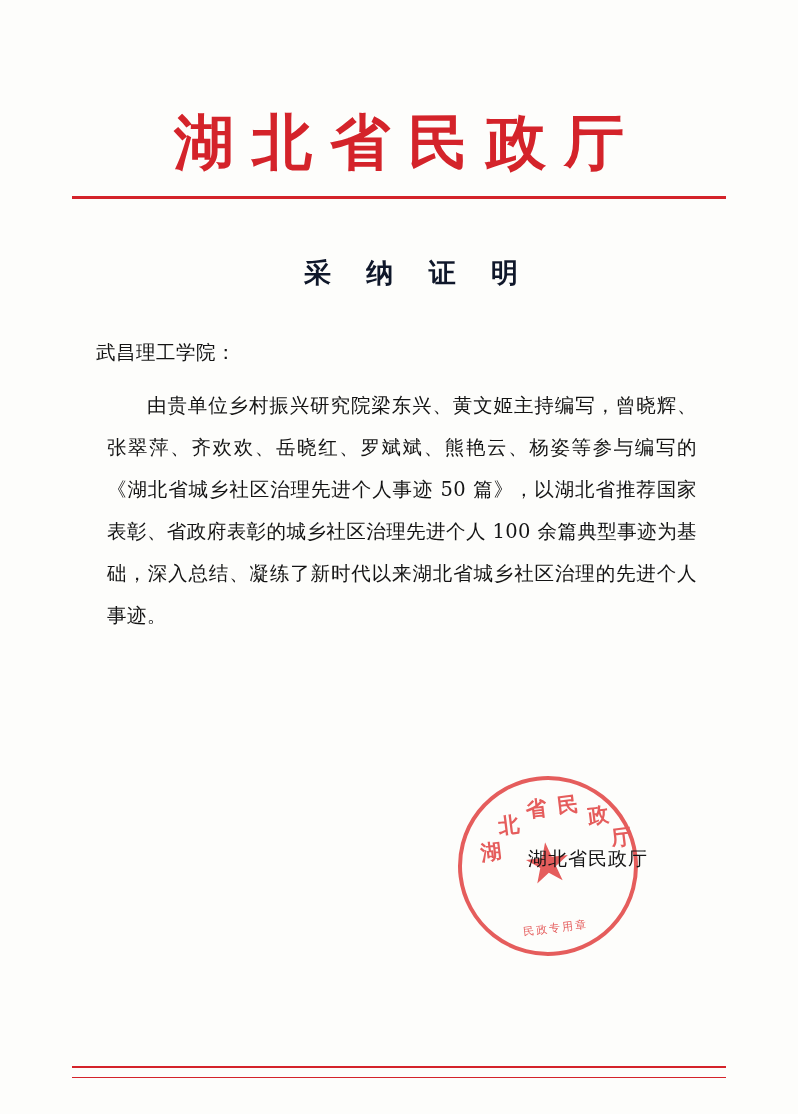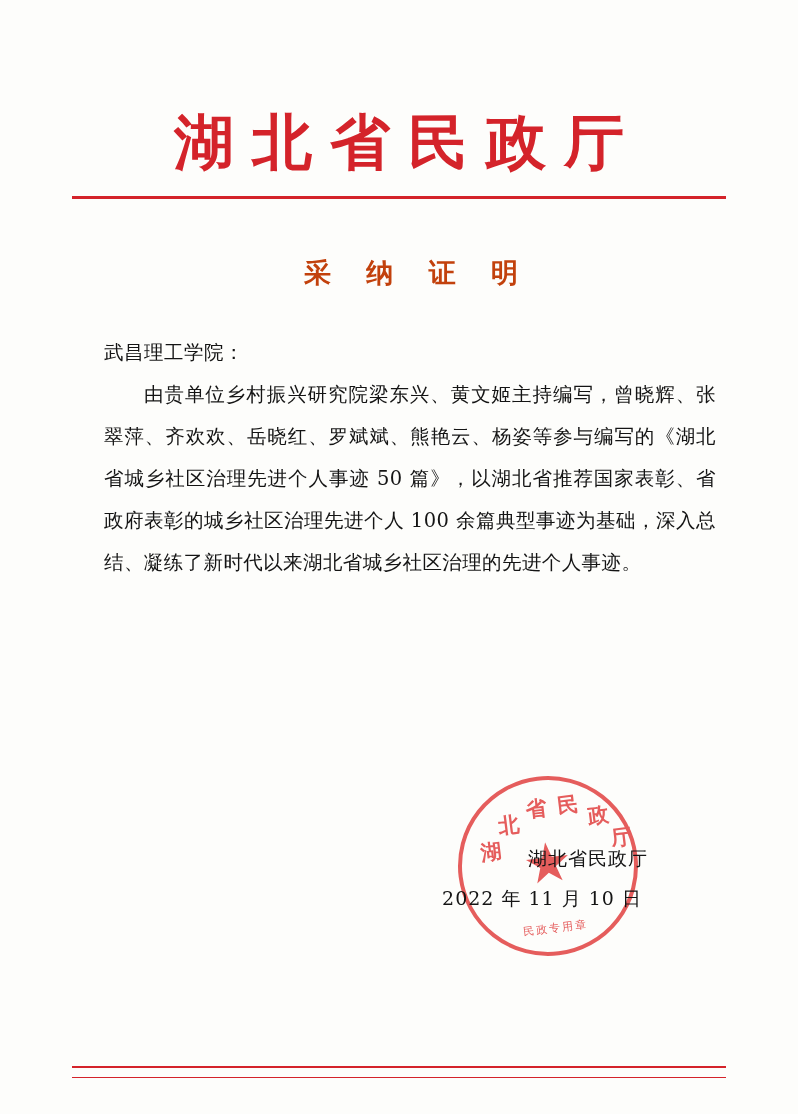--- a/index.html
+++ b/index.html
@@ -60,7 +60,7 @@
     font-size: 27px;
     font-weight: 700;
     letter-spacing: 13px;
-    color: #c2410c;
+    color: #0f172a;
     text-indent: 13px;
     padding-left: 24px;
   }

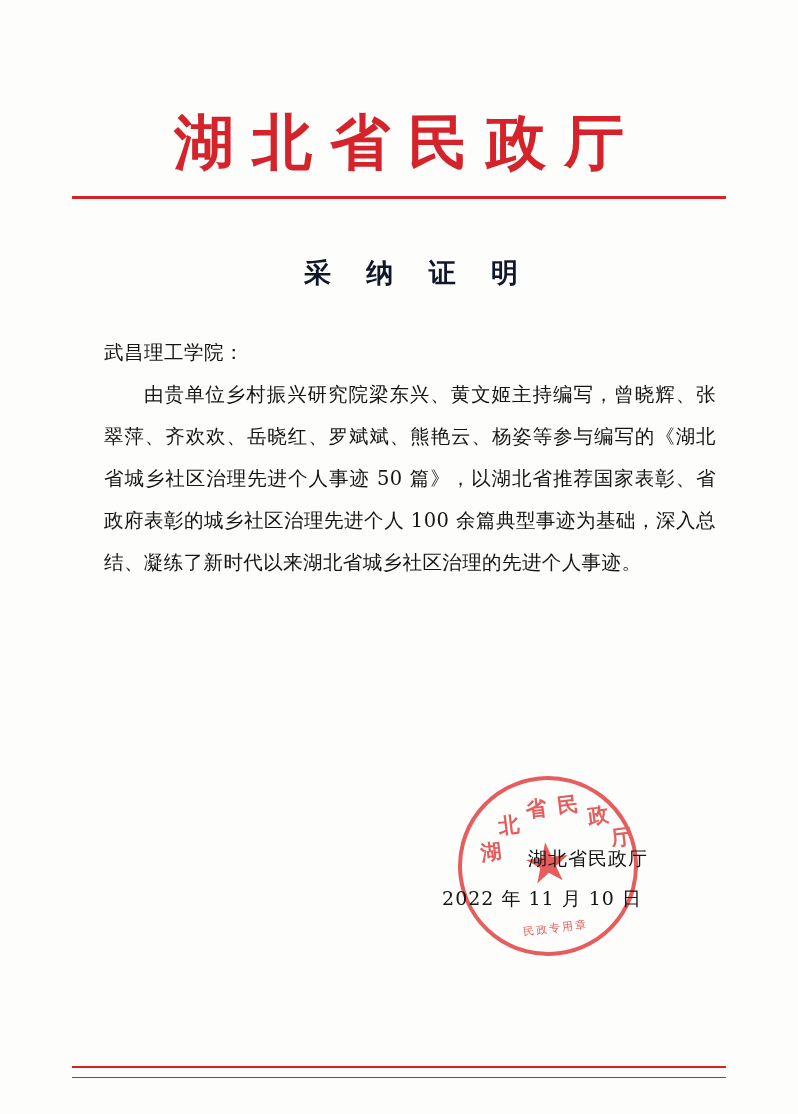--- a/index.html
+++ b/index.html
@@ -69,7 +69,7 @@
   .body-wrap {
     position: absolute;
     top: 332px;
-    left: 104px;
+    left: 96px;
     width: 612px;
   }
   .salutation {

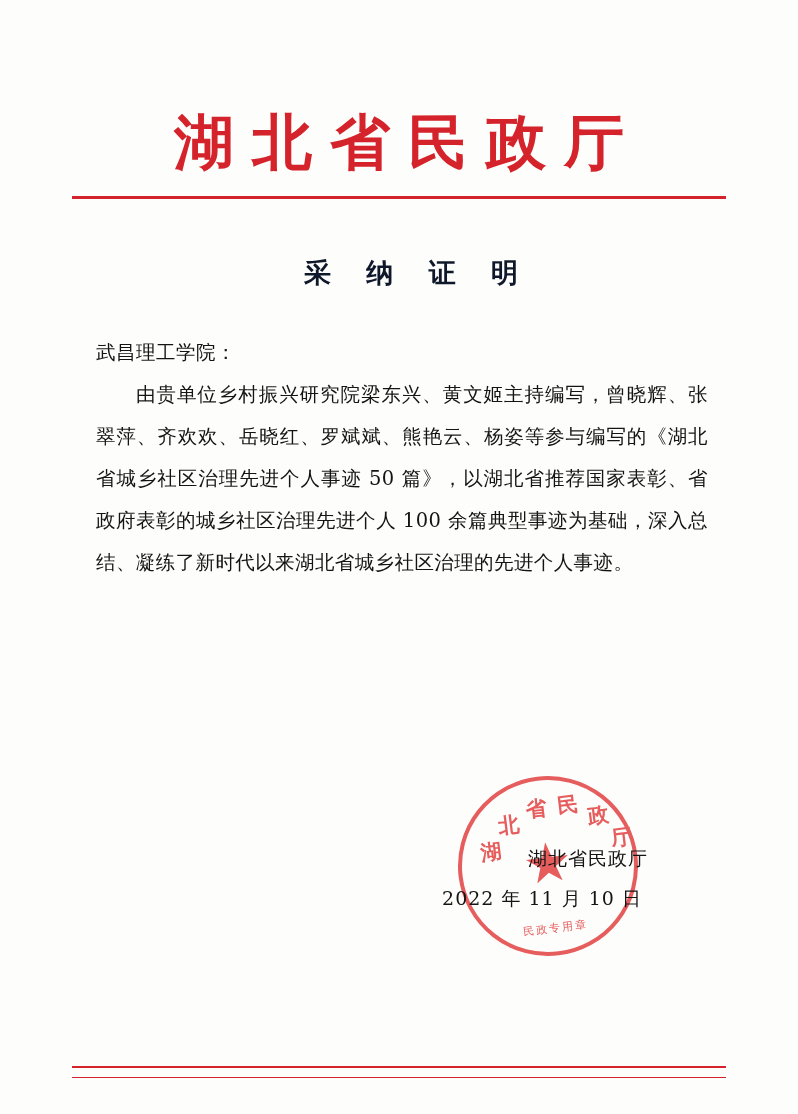--- a/index.html
+++ b/index.html
@@ -89,7 +89,7 @@
     text-indent: 40px;
     text-align: justify;
     text-justify: inter-ideograph;
-    margin: 0;
+    margin: 11px;
   }
 
   

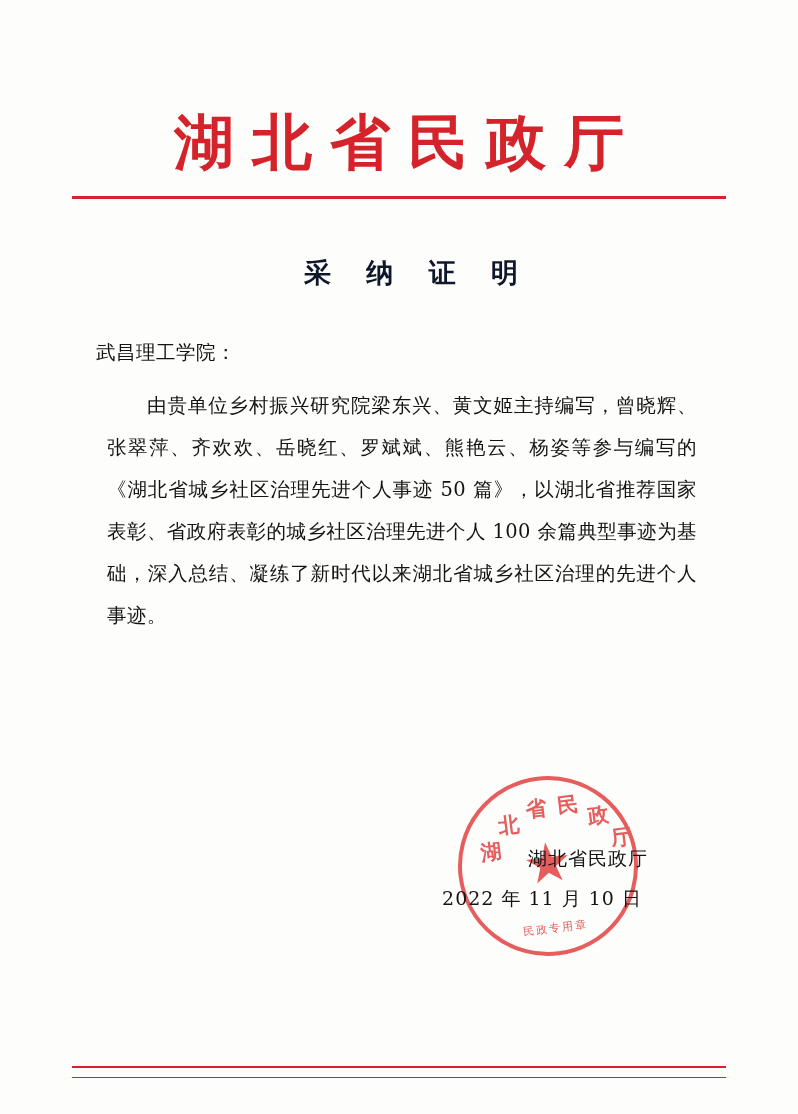--- a/index.html
+++ b/index.html
@@ -216,7 +216,6 @@
 
   <div class="sign-block">
     <div class="sign-org">湖北省民政厅</div>
-    <div class="sign-date">2022 年 11 月 10 日</div>
   </div>
 
   <div class="rule-bottom-1"></div>

